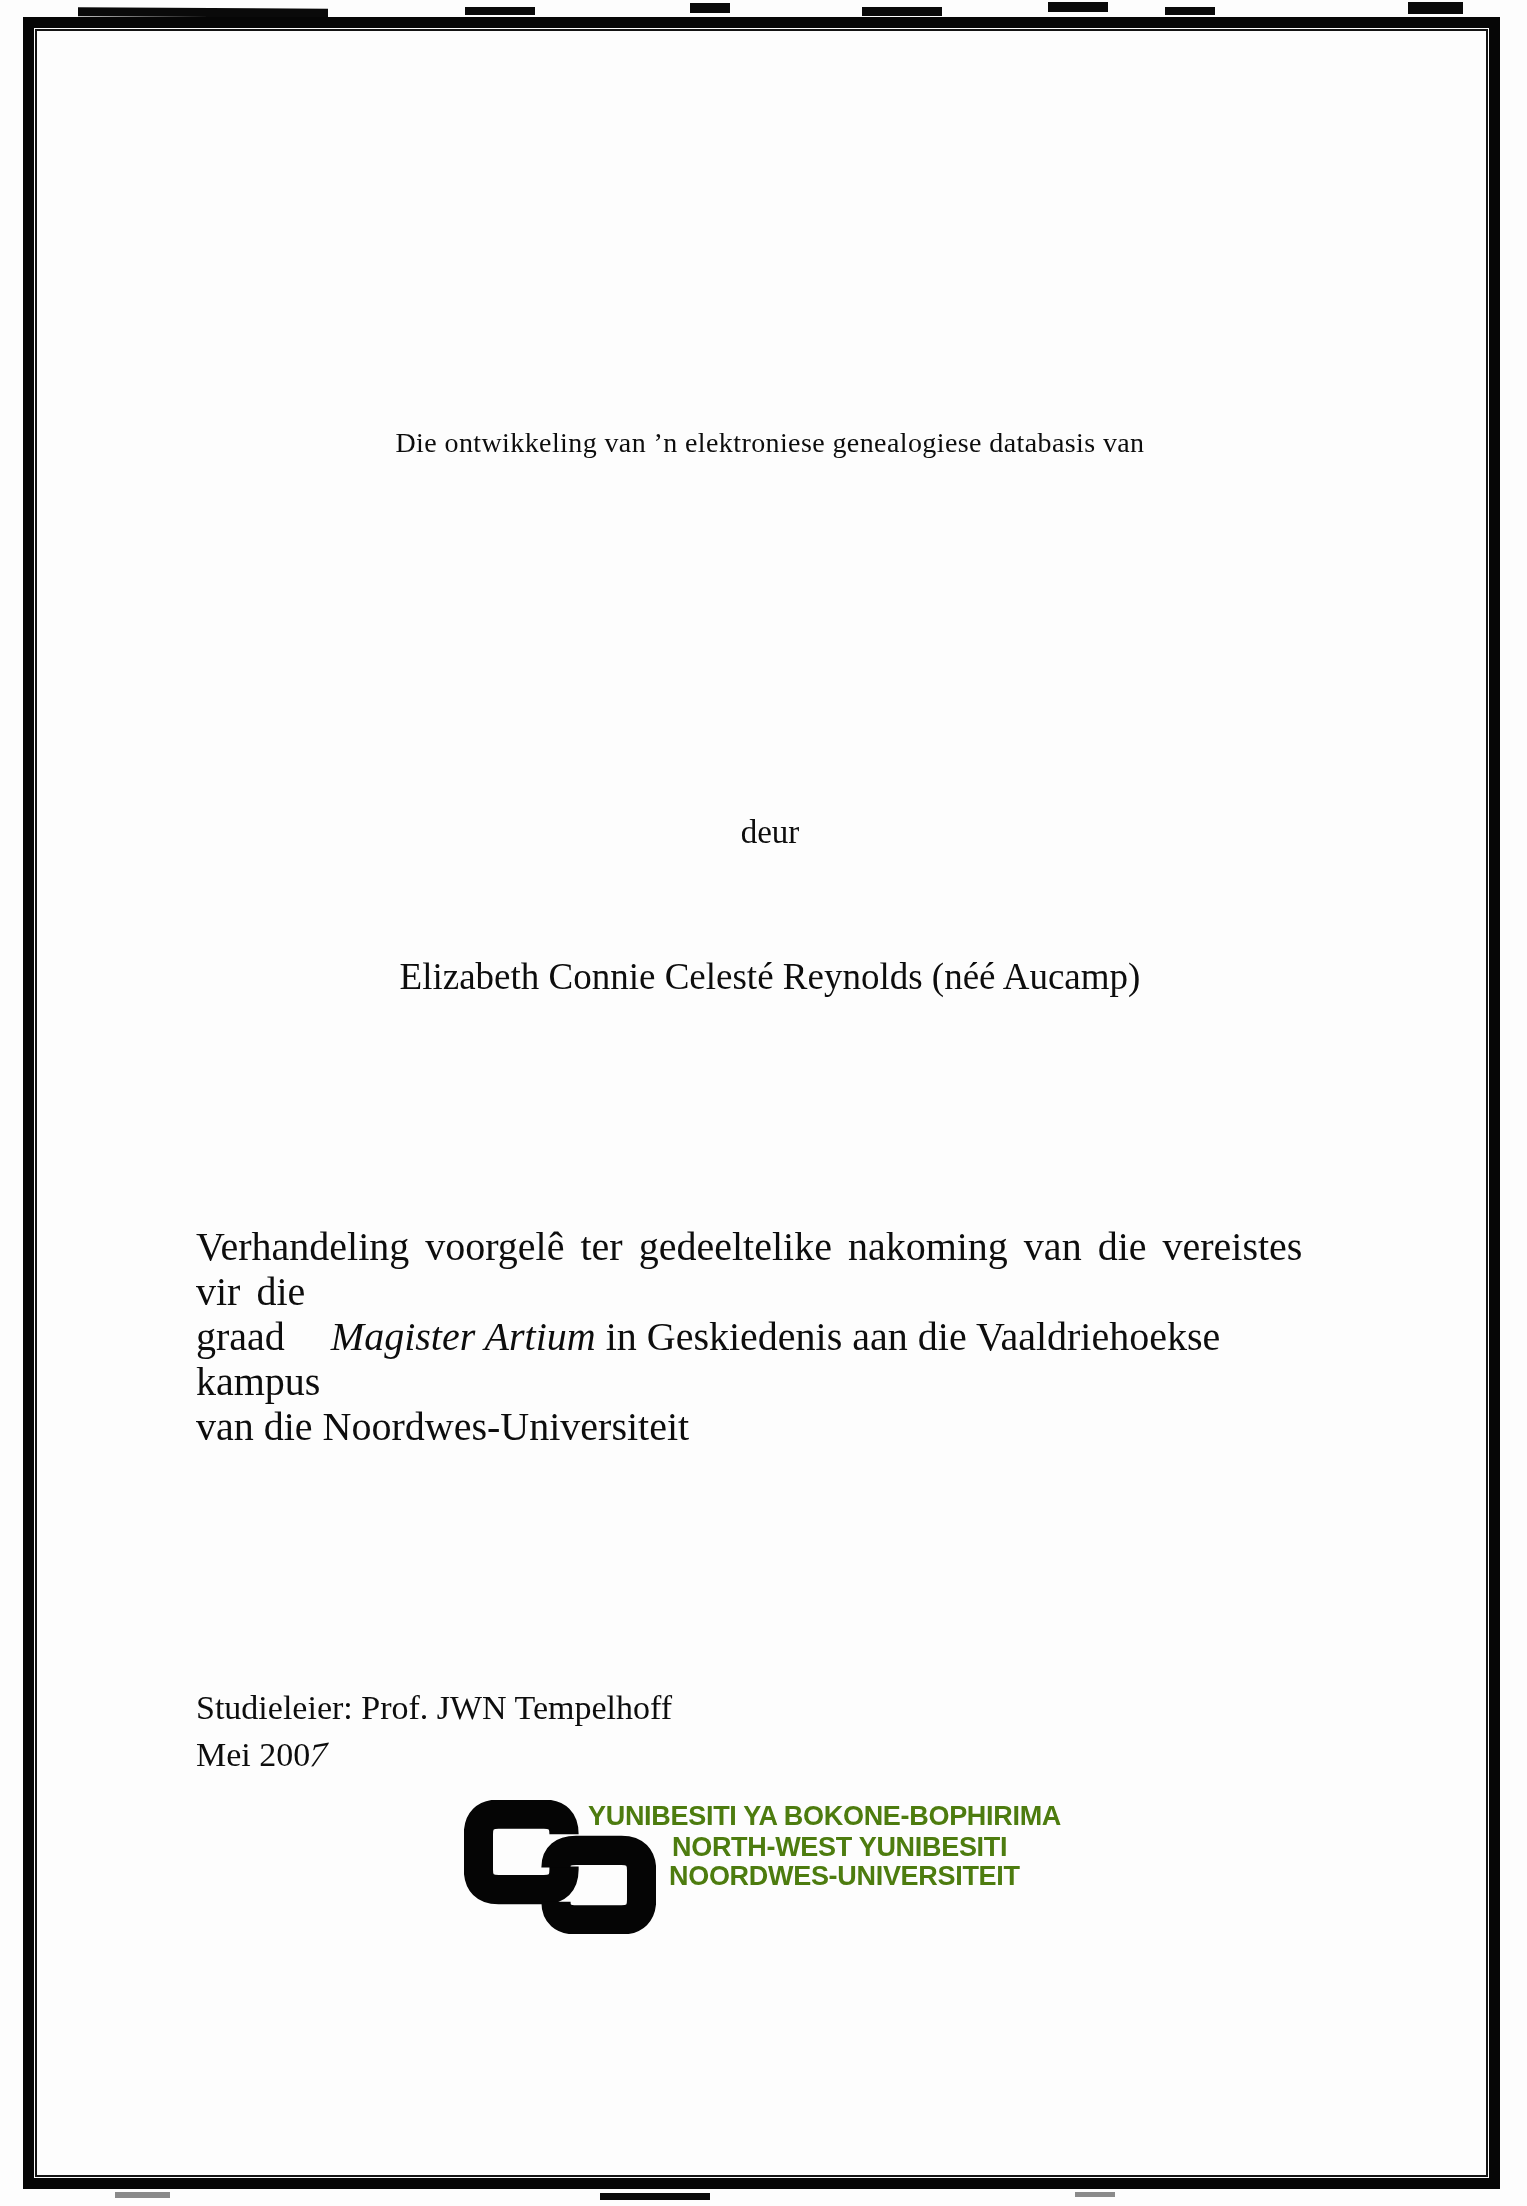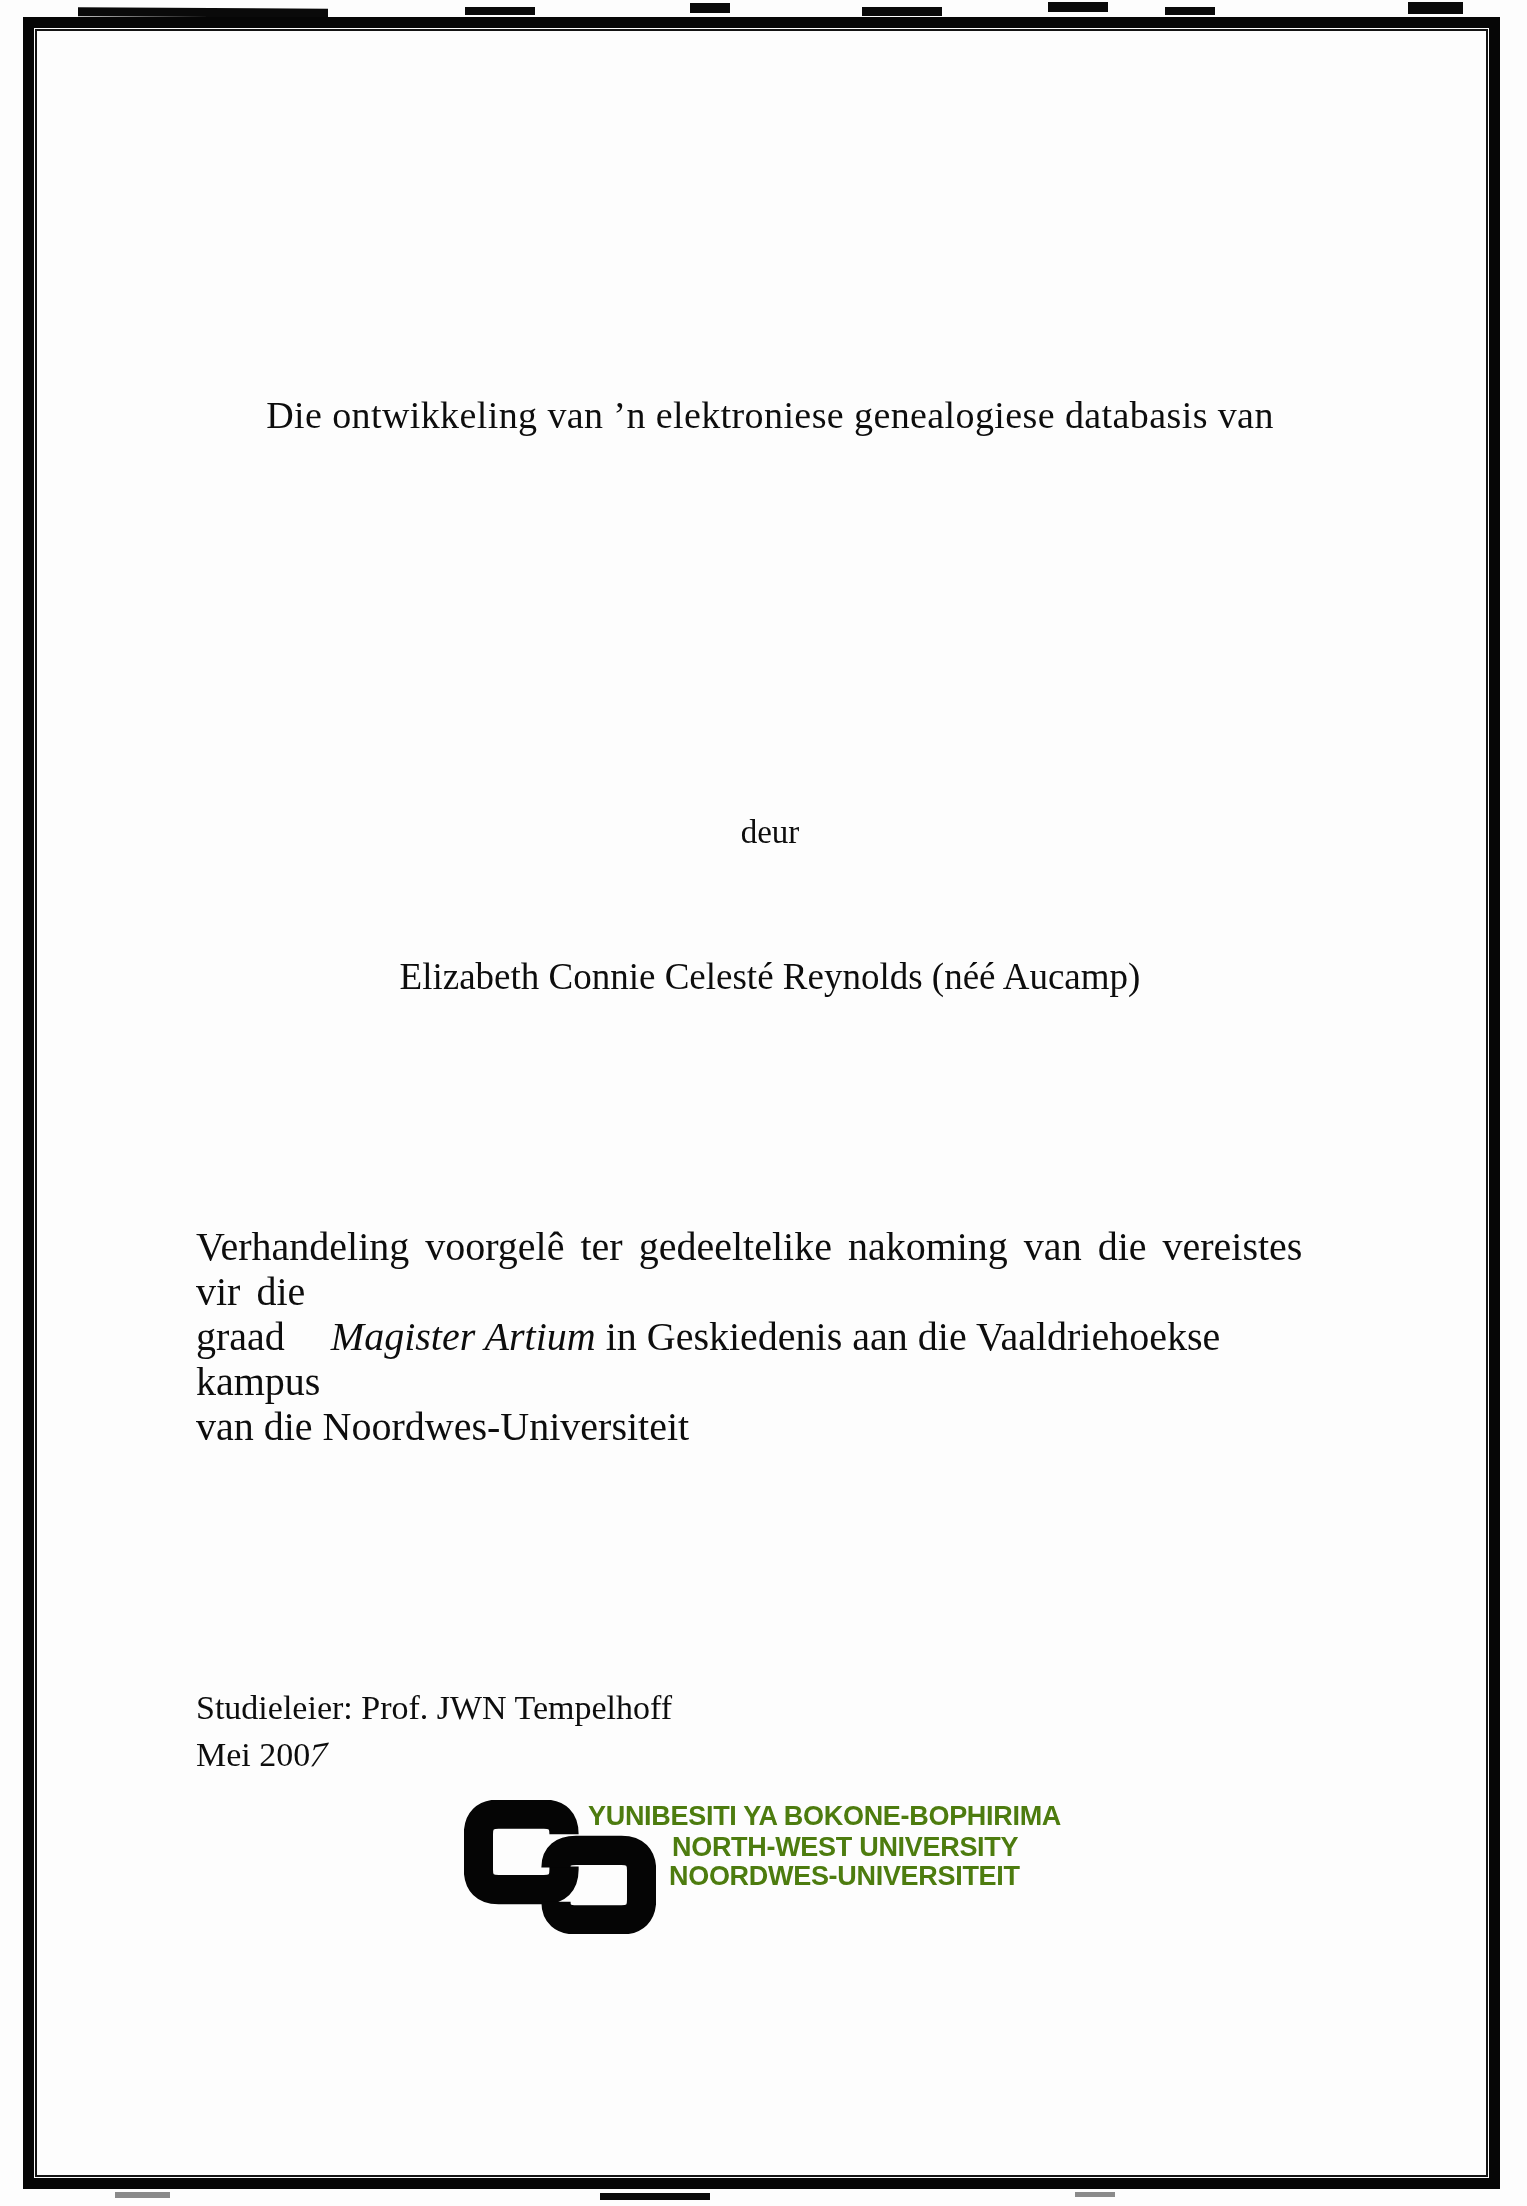--- a/index.html
+++ b/index.html
@@ -32,7 +32,7 @@
   .smudge.grey{background:#8a8a8a;}
   
   .centerband{position:absolute;left:190px;width:1160px;text-align:center;}
-  .title{top:372px;font-size:38px;line-height:86px;letter-spacing:.4px;}
+  .title{top:400px;font-size:28px;line-height:86px;letter-spacing:.4px;}
   .byline{top:810px;font-size:33px;line-height:44px;text-align:center;}
   .author{top:952px;font-size:37px;line-height:50px;}
   

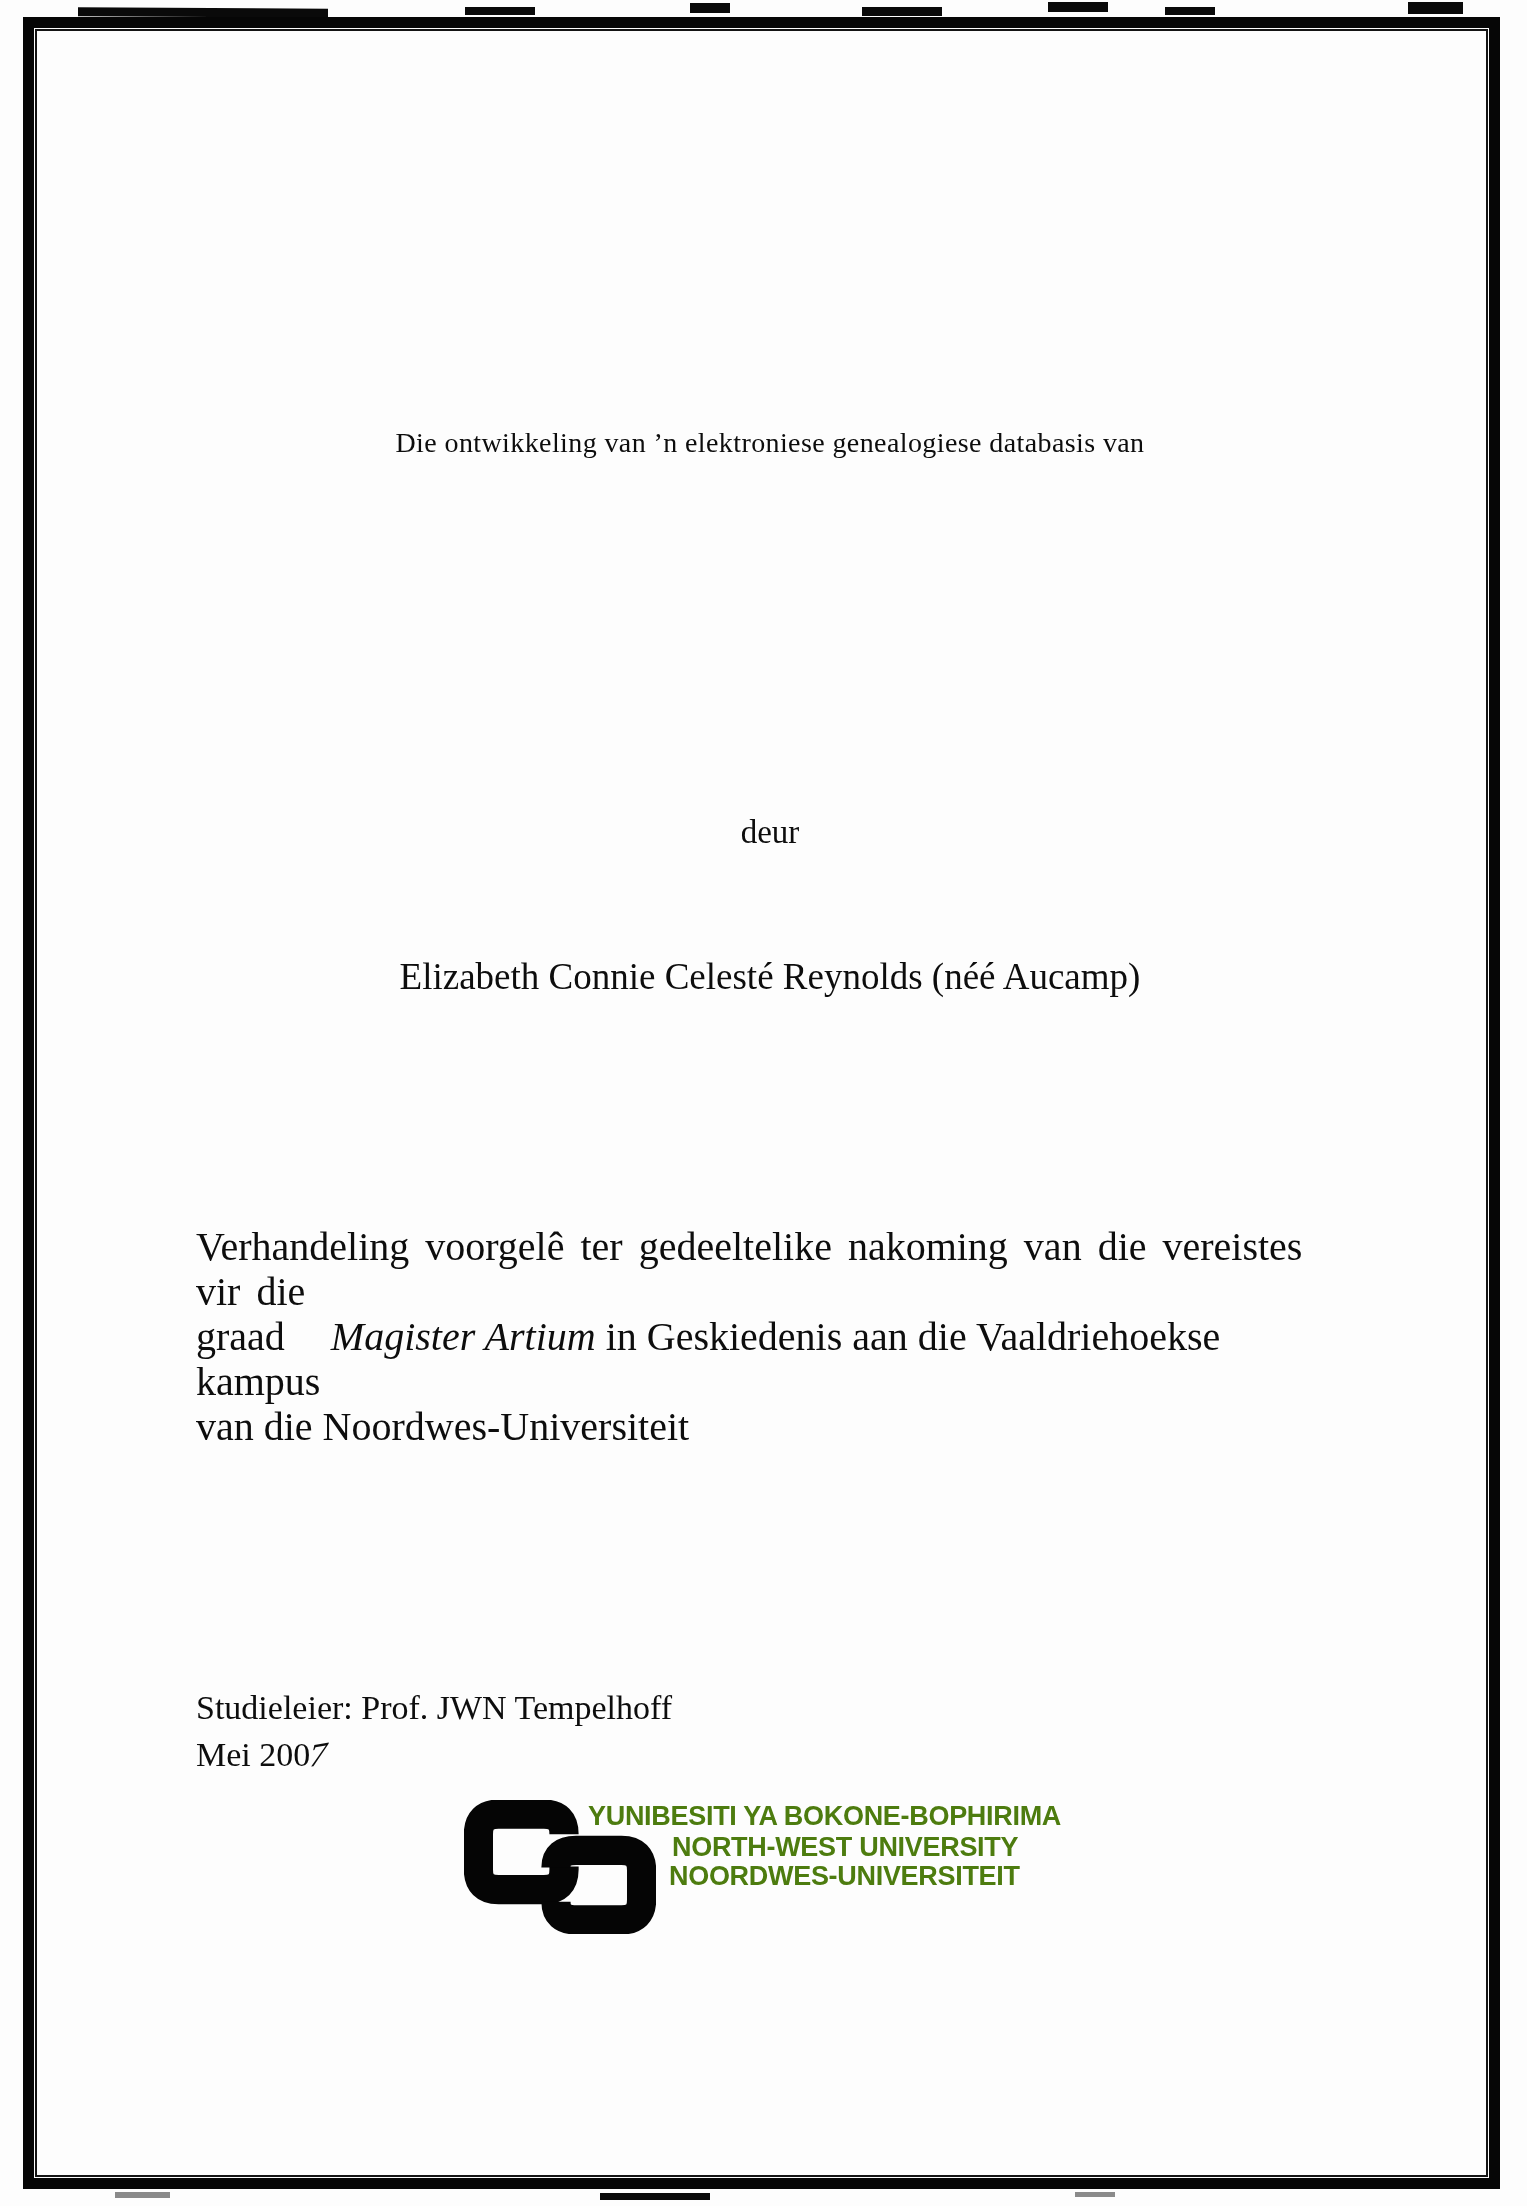--- a/index.html
+++ b/index.html
@@ -98,7 +98,7 @@
     <path d="M 91 101 Q 91 119 111 119 L 156 119 Q 176 119 176 99 L 176 70 Q 176 50 156 50 L 111 50 Q 91 50 91 67" fill="none" stroke="#050505" stroke-width="29" stroke-linecap="butt"></path>
   </svg>
   <div class="logo-line logo-l1">YUNIBESITI YA BOKONE-BOPHIRIMA</div>
-  <div class="logo-line logo-l2">NORTH-WEST UNIVERSITY</div>
+  <div class="logo-line logo-l2">NORTH-WEST YUNIBESITI</div>
   <div class="logo-line logo-l3">NOORDWES-UNIVERSITEIT</div>
 
 </div>

